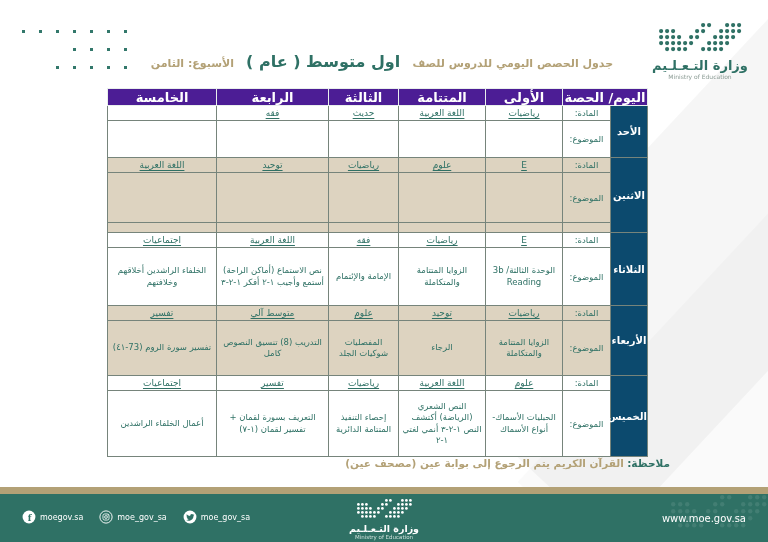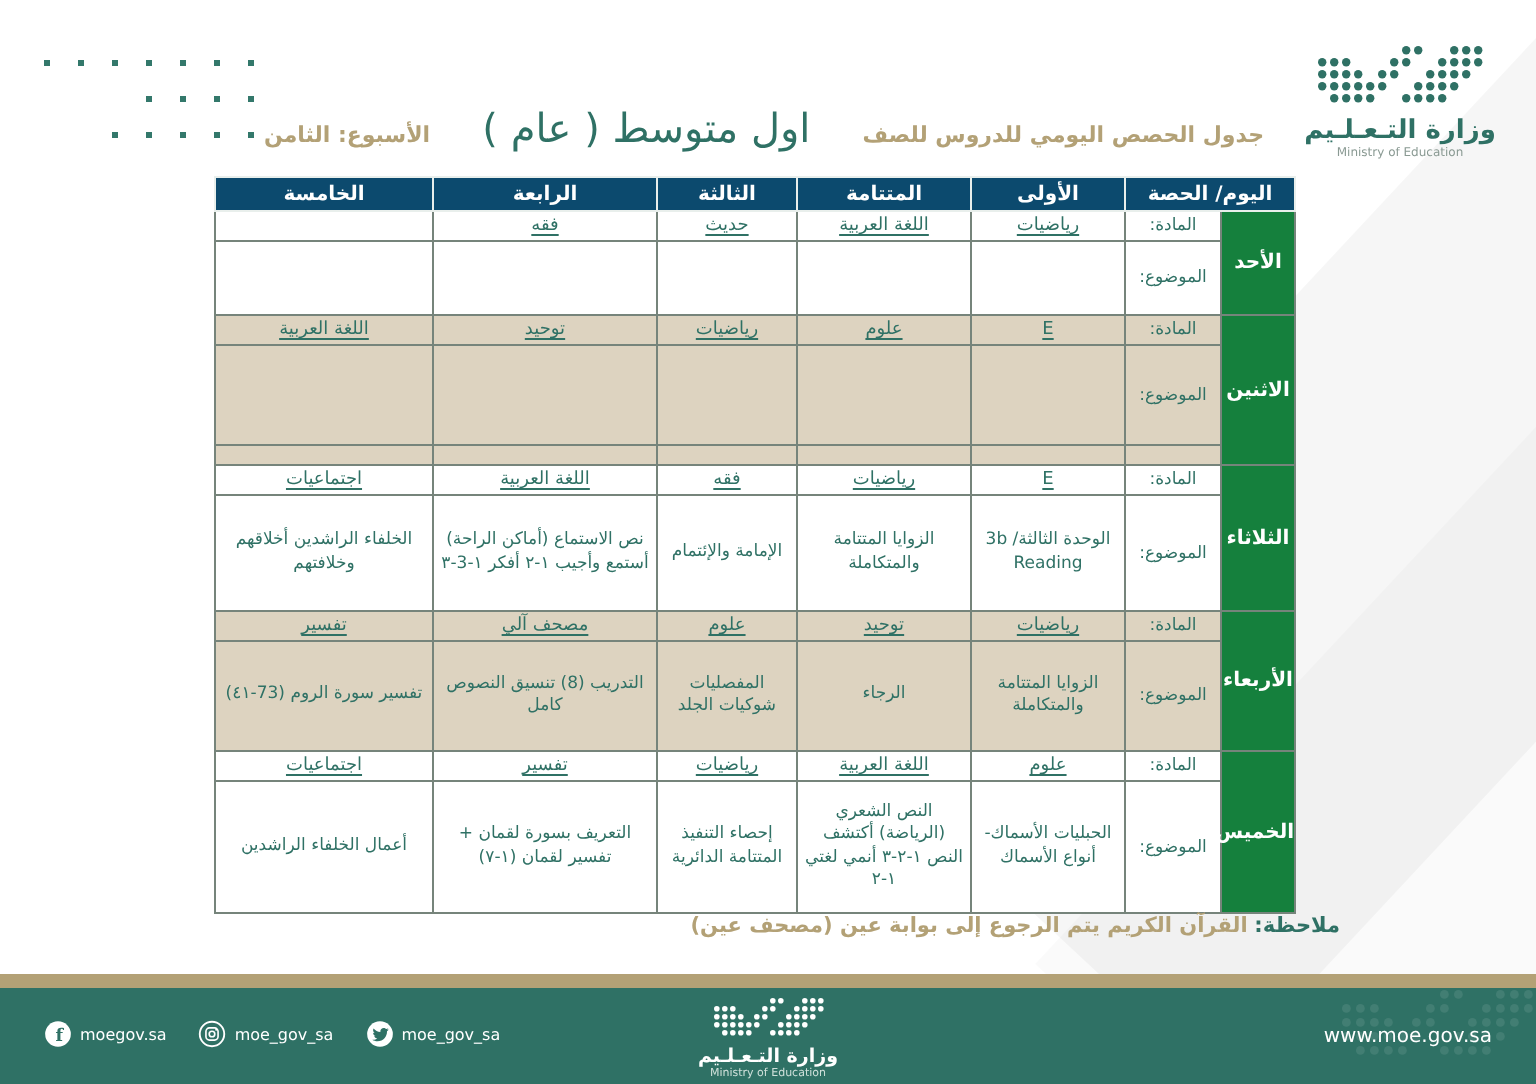--- a/index.html
+++ b/index.html
@@ -26,7 +26,7 @@
   
   .title { position:absolute; top:52px; left:0; width:764px; text-align:center; z-index:2; }
   .title .t-pre, .title .t-week { font-size:11px; color:#b3a176; font-weight:bold; }
-  .title .t-grade { font-size:20px; color:#2f7165; font-weight:normal; margin:0 21px; }
+  .title .t-grade { font-size:16px; color:#2f7165; font-weight:bold; margin:0 7px; }
 
   
   .tbl-wrap { position:absolute; top:88px; left:108px; width:540px; z-index:2; }

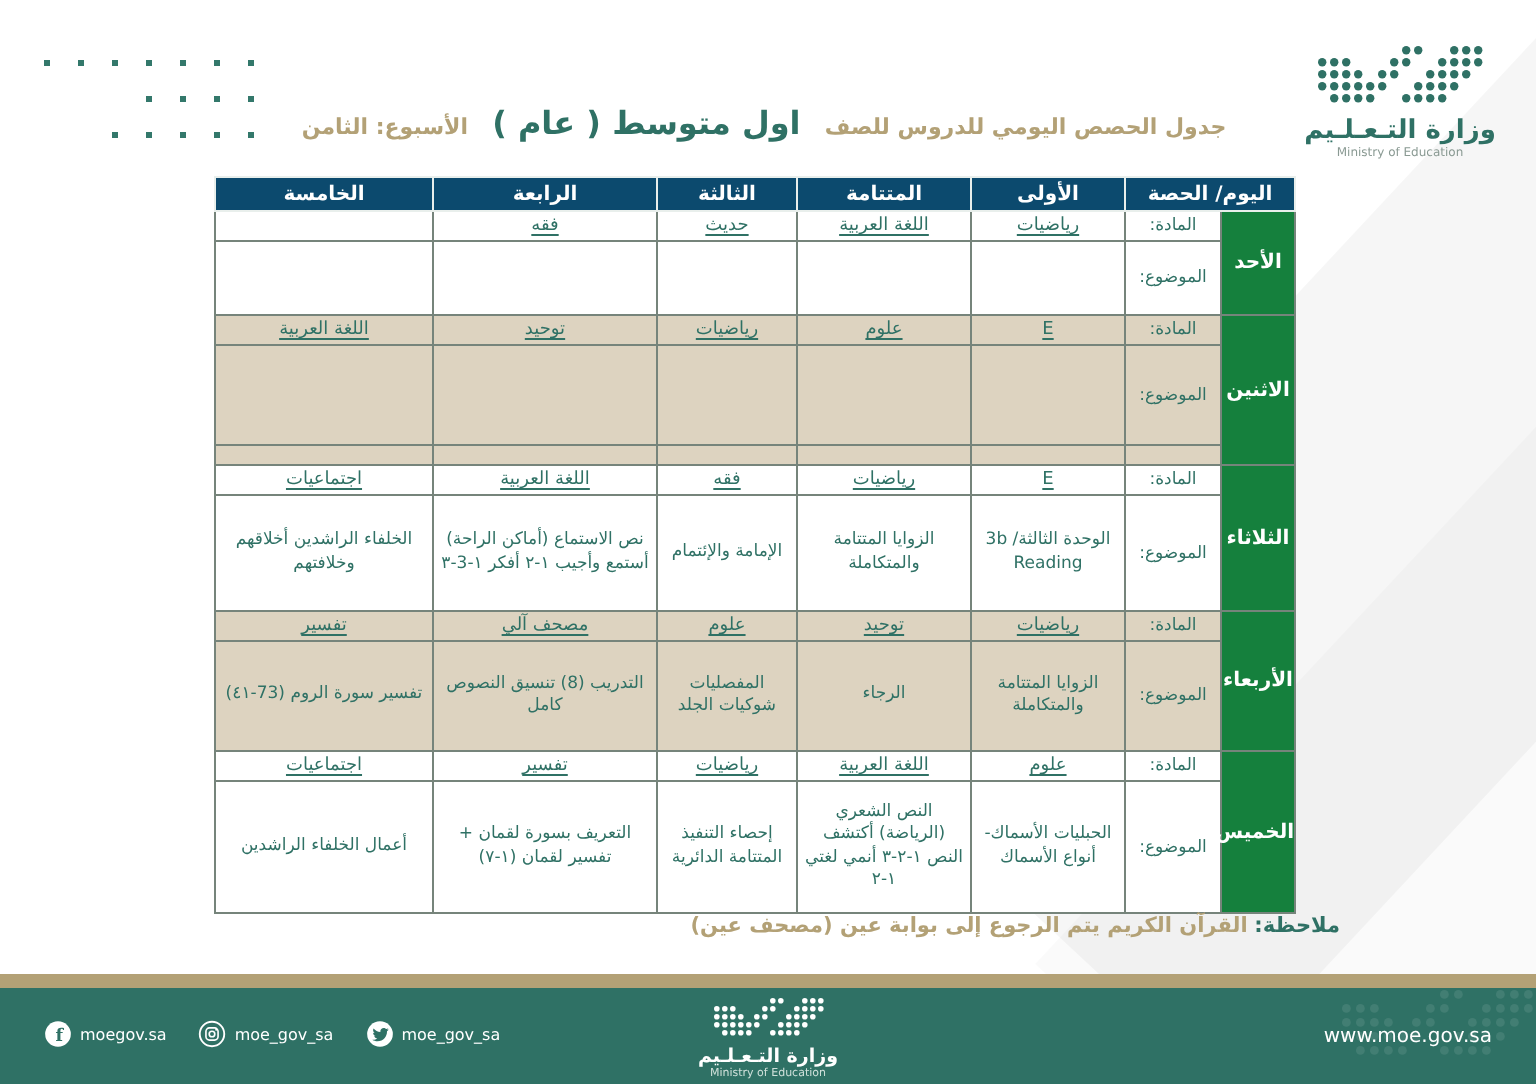--- a/index.html
+++ b/index.html
@@ -33,7 +33,7 @@
   table.sched { width:540px; border-collapse:collapse; table-layout:fixed; direction:rtl;
                 border:1.5px solid #5e6f66; }
   table.sched th, table.sched td { border:1px solid #76847b; vertical-align:middle; text-align:center; }
-  table.sched thead th { background:#0c4a6e; color:#fff; font-size:10px; font-weight:bold;
+  table.sched thead th { background:#4c1d95; color:#fff; font-size:13px; font-weight:bold;
                          height:17px; border:1px solid #e9efec; }
   td.day-cell { background:#2f7165; color:#fff; font-size:10px; font-weight:bold; }
   tr.white td { background:#ffffff; }

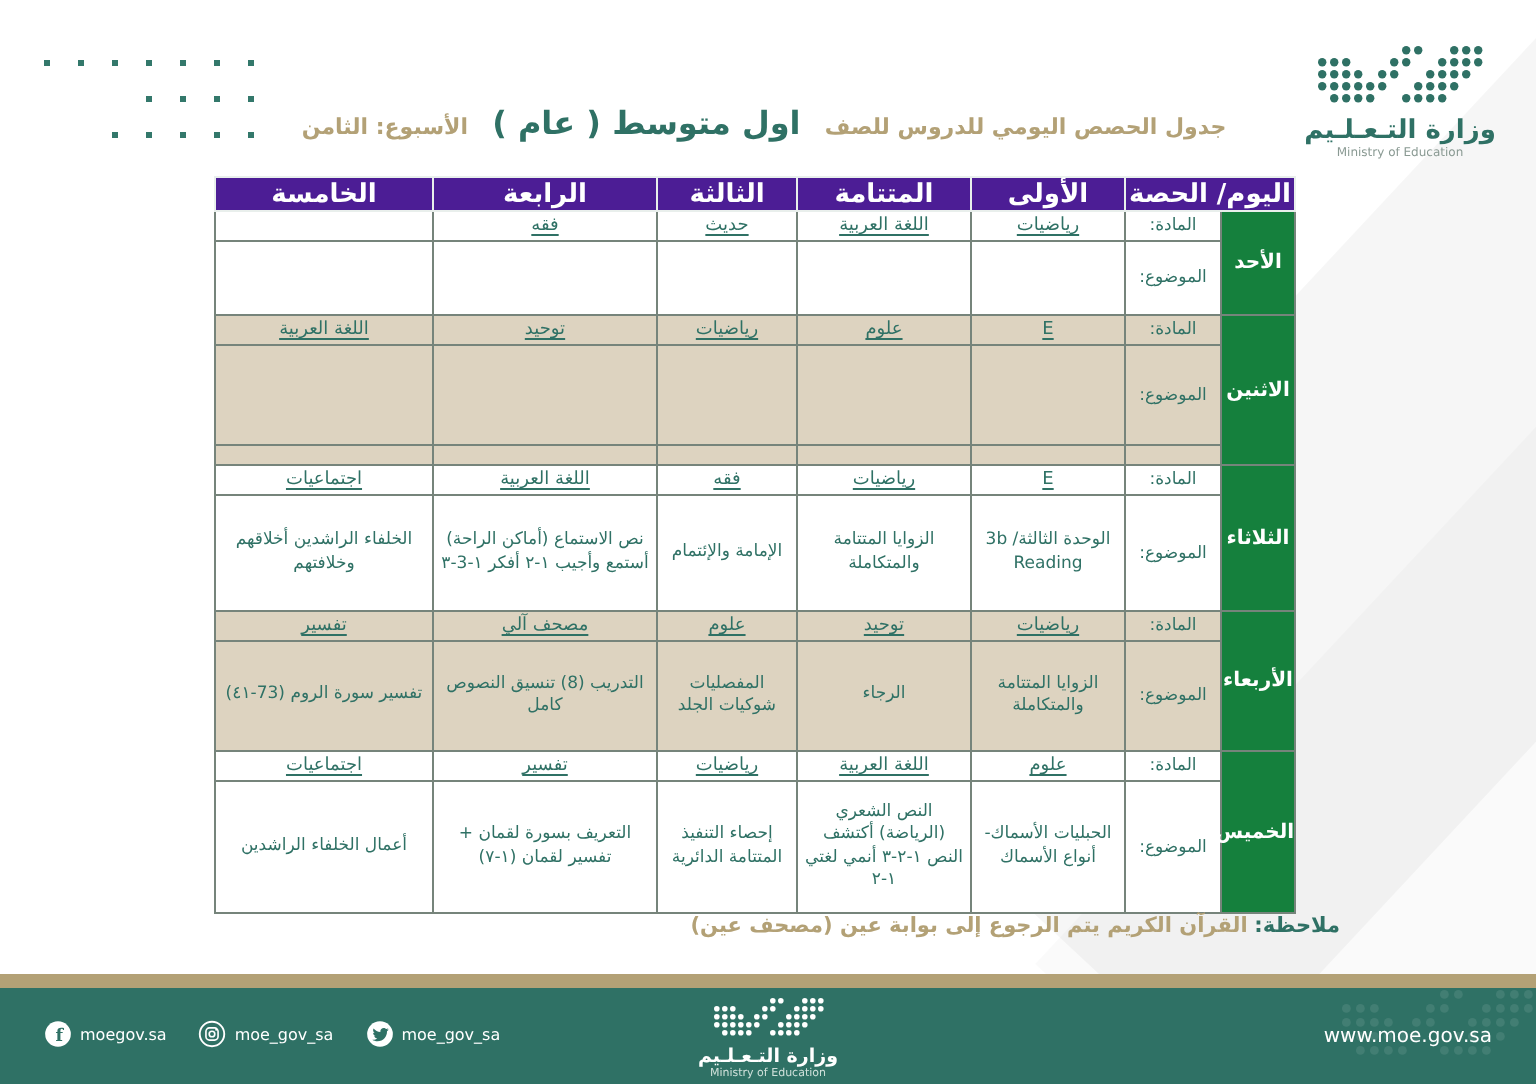--- a/index.html
+++ b/index.html
@@ -38,7 +38,7 @@
   td.day-cell { background:#2f7165; color:#fff; font-size:10px; font-weight:bold; }
   tr.white td { background:#ffffff; }
   tr.beige td { background:#ddd3c0; }
-  tr.white td.day-cell, tr.beige td.day-cell { background:#15803d; }
+  tr.white td.day-cell, tr.beige td.day-cell { background:#0c4a6e; }
   td.label-cell { font-size:8.5px; color:#2f7165; padding:1px 2px;margin-left:38px; }
   tr.subject-row { height:15px; }
   td.subject-cell { font-size:9px; color:#2f7165; padding:0 16px; }

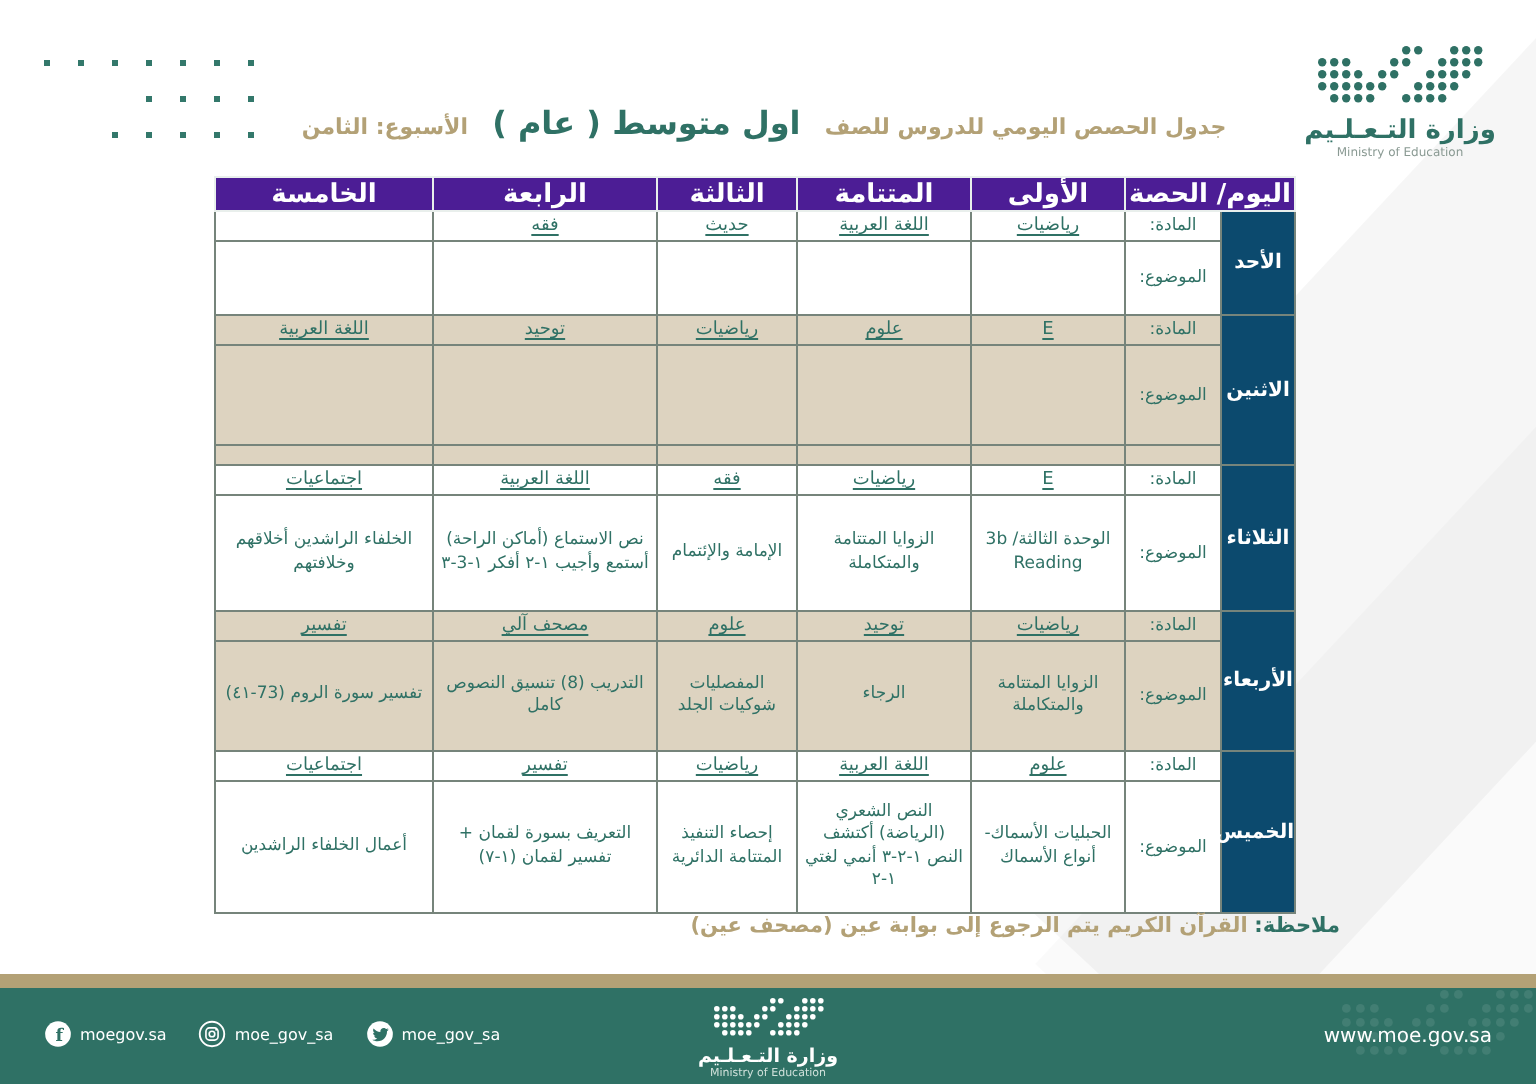--- a/index.html
+++ b/index.html
@@ -210,7 +210,7 @@
             <td class="topic-cell">الوحدة الثالثة/ 3b Reading</td>
             <td class="topic-cell">الزوايا المتتامة والمتكاملة</td>
             <td class="topic-cell">الإمامة والإئتمام</td>
-            <td class="topic-cell">نص الاستماع (أماكن الراحة) أستمع وأجيب ١-٢ أفكر ١-3-٣</td>
+            <td class="topic-cell">نص الاستماع (أماكن الراحة) أستمع وأجيب ١-٢ أفكر ١-٢-٣</td>
             <td class="topic-cell">الخلفاء الراشدين أخلاقهم وخلافتهم</td>
           </tr>
           <tr class="subject-row beige">

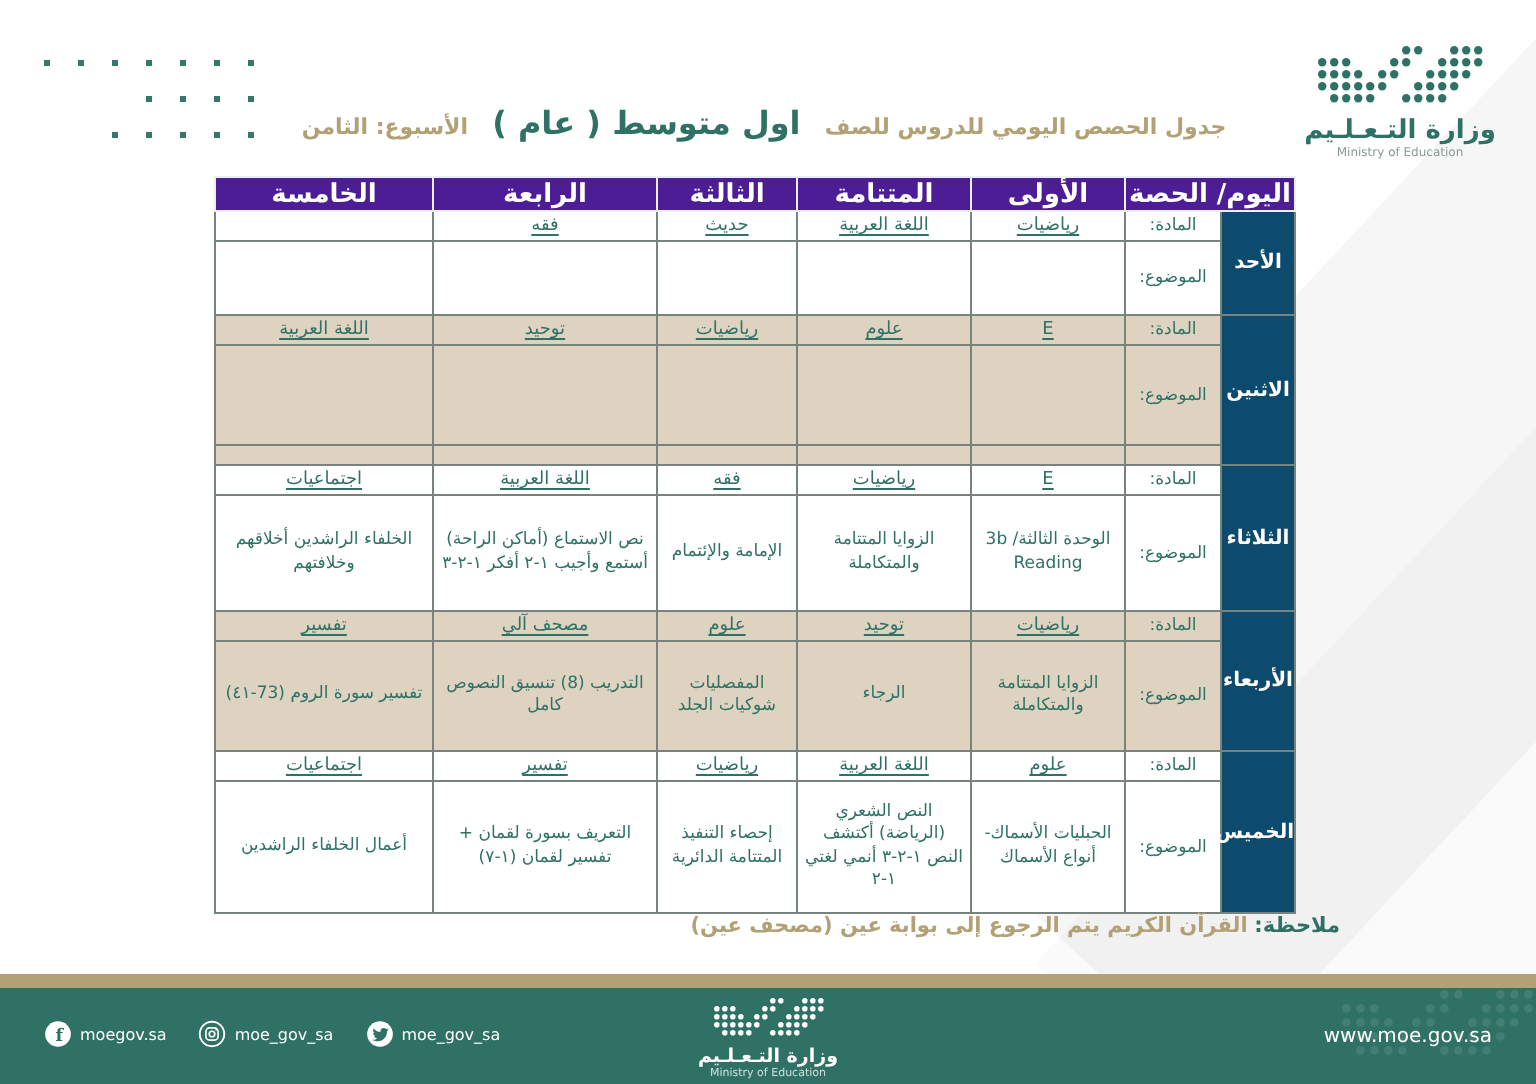--- a/index.html
+++ b/index.html
@@ -219,7 +219,7 @@
             <td class="subject-cell u">رياضيات</td>
             <td class="subject-cell u">توحيد</td>
             <td class="subject-cell u">علوم</td>
-            <td class="subject-cell u">مصحف آلي</td>
+            <td class="subject-cell u">متوسط آلي</td>
             <td class="subject-cell u">تفسير</td>
           </tr>
           <tr class="topic-row beige" style="height: 55px;">

